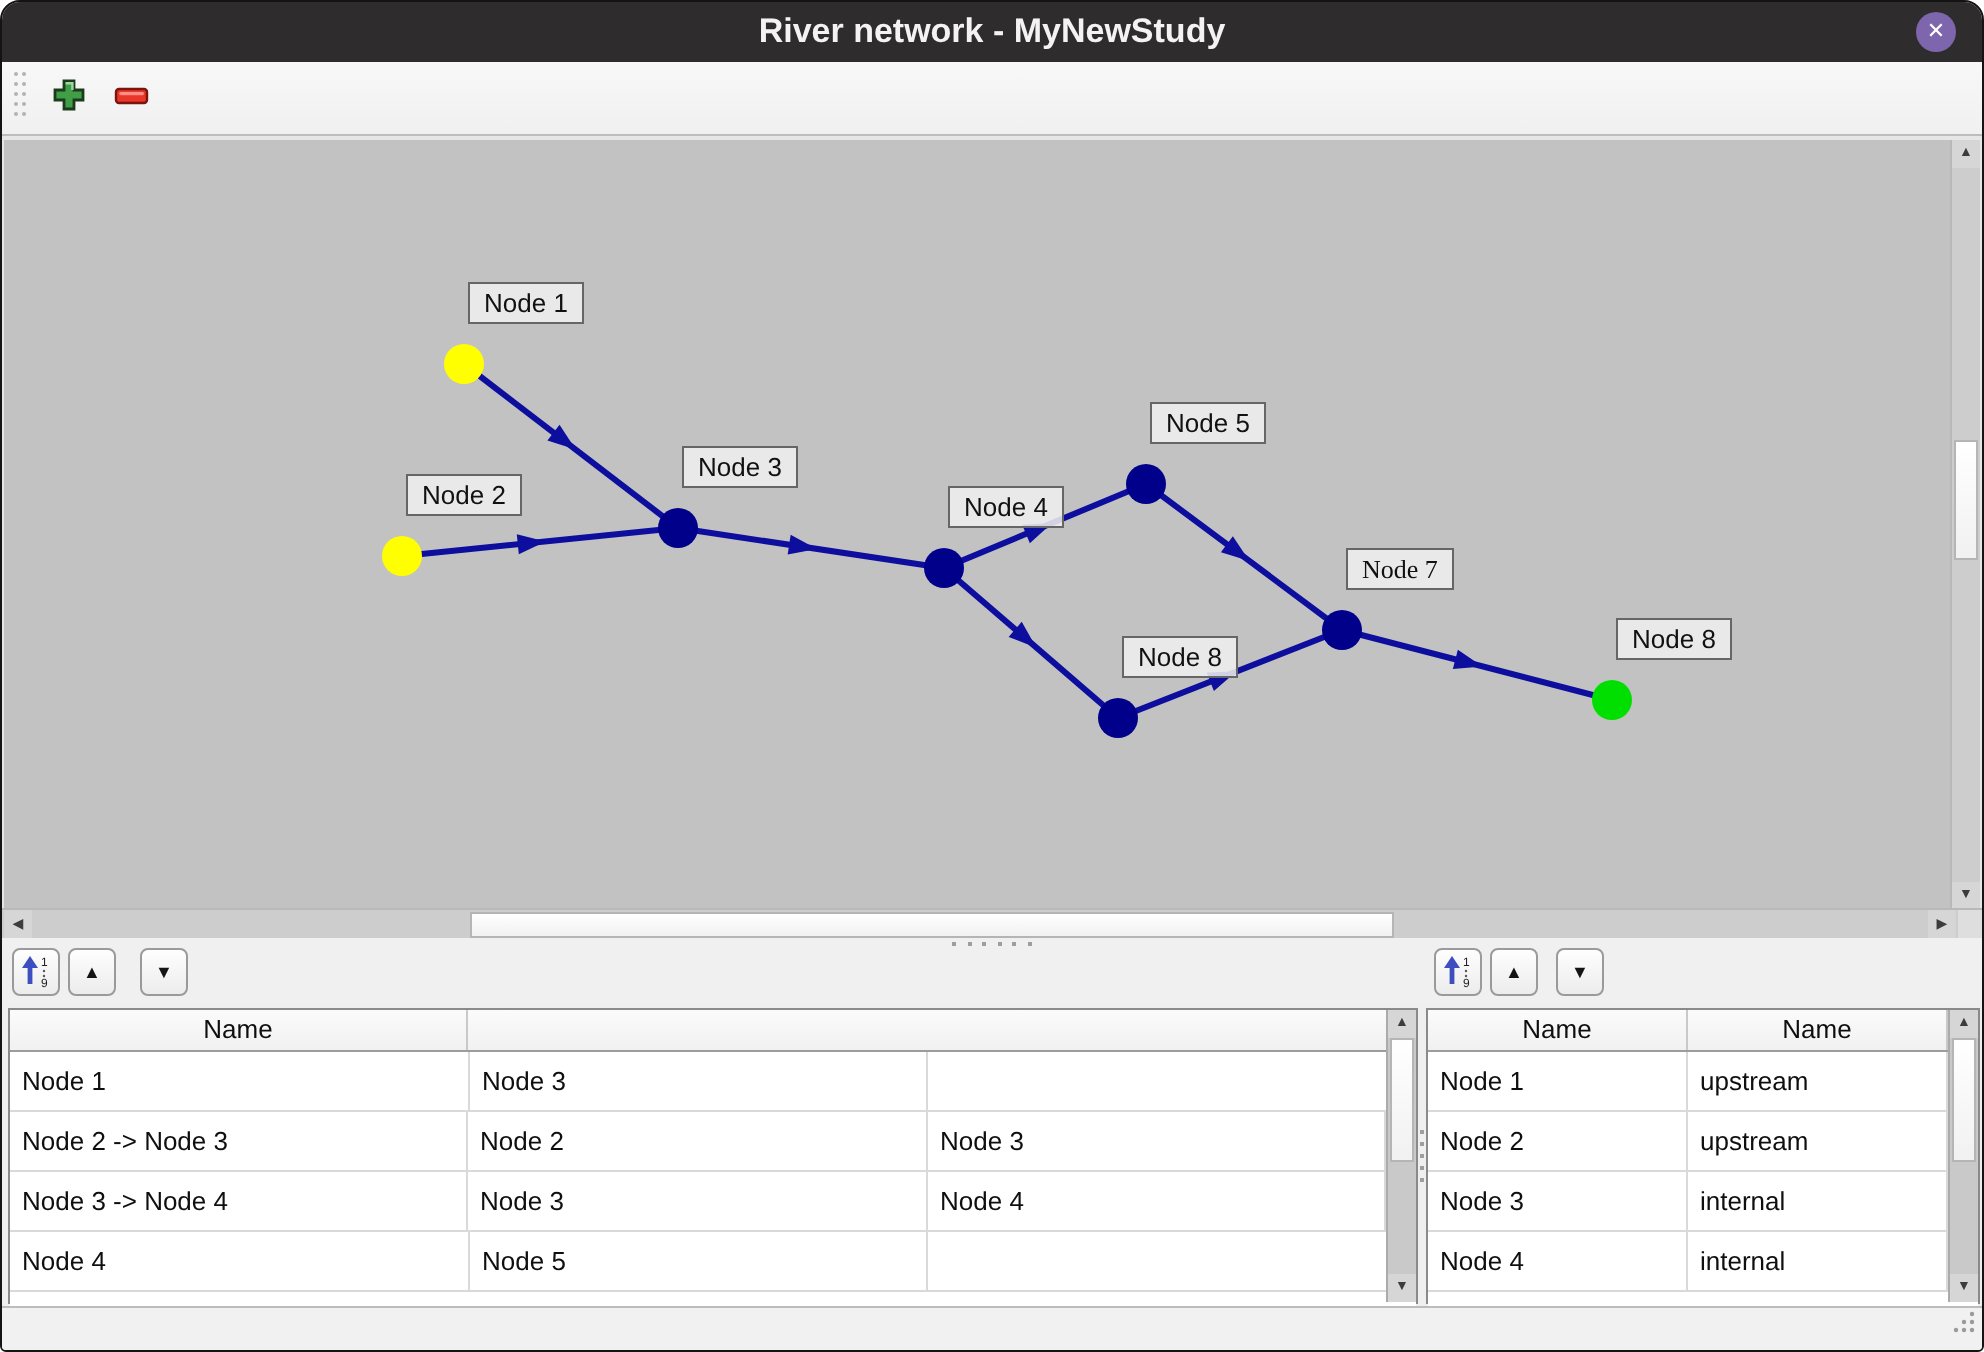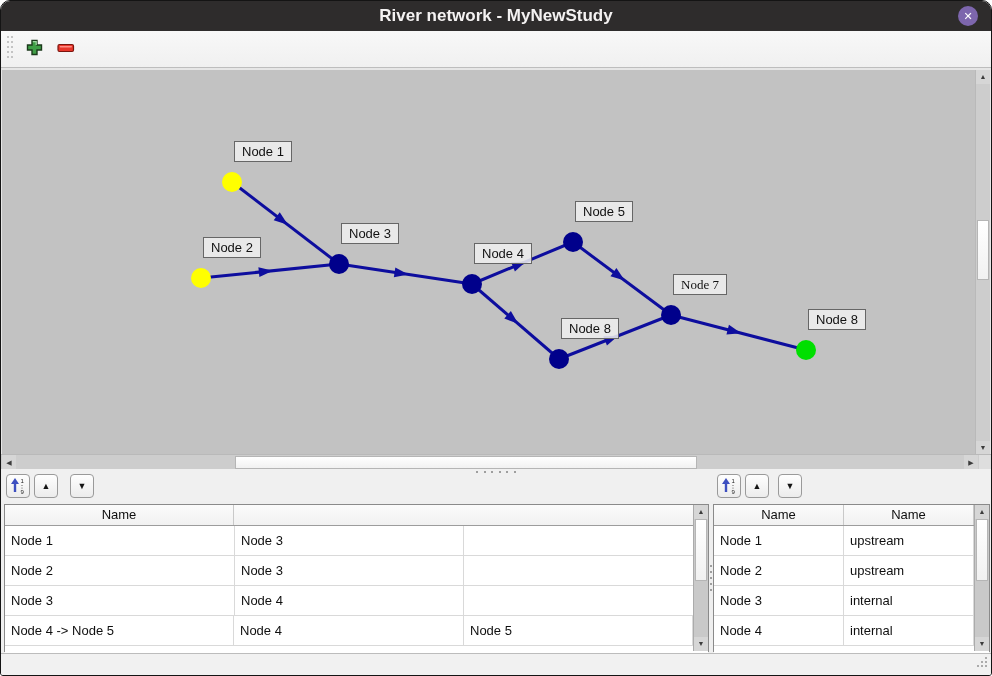--- a/index.html
+++ b/index.html
@@ -221,6 +221,7 @@
             <div class="td" style="width: 229px;">Node 3</div>
           </div>
           <div class="trow">
+            <div class="td" style="width: 229px;">Node 2 -&gt; Node 3</div>
             <div class="td" style="width: 230px;">Node 2</div>
             <div class="td" style="width: 229px;">Node 3</div>
           </div>

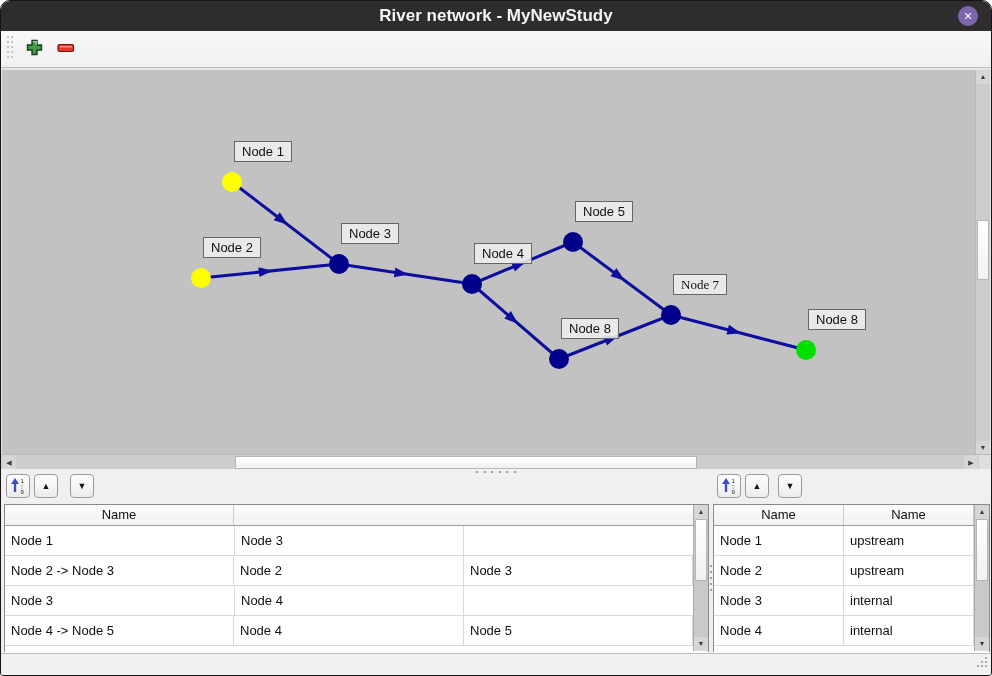--- a/index.html
+++ b/index.html
@@ -226,6 +226,7 @@
             <div class="td" style="width: 229px;">Node 3</div>
           </div>
           <div class="trow">
+            <div class="td" style="width: 229px;">Node 3 -&gt; Node 4</div>
             <div class="td" style="width: 230px;">Node 3</div>
             <div class="td" style="width: 229px;">Node 4</div>
           </div>

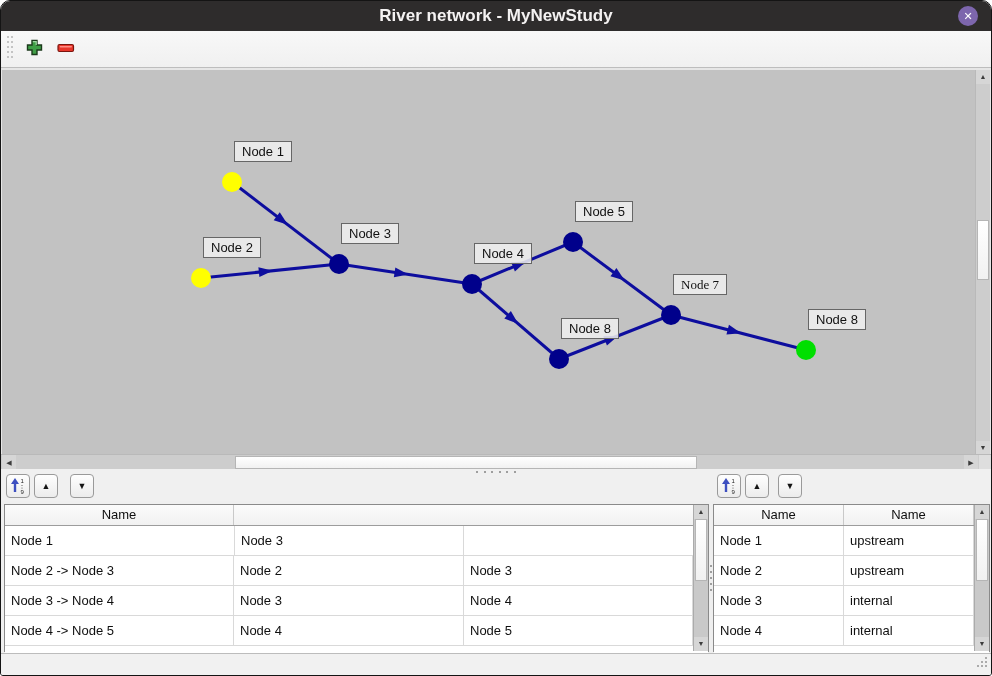--- a/index.html
+++ b/index.html
@@ -231,7 +231,6 @@
             <div class="td" style="width: 229px;">Node 4</div>
           </div>
           <div class="trow">
-            <div class="td" style="width: 229px;">Node 4 -&gt; Node 5</div>
             <div class="td" style="width: 230px;">Node 4</div>
             <div class="td" style="width: 229px;">Node 5</div>
           </div>

